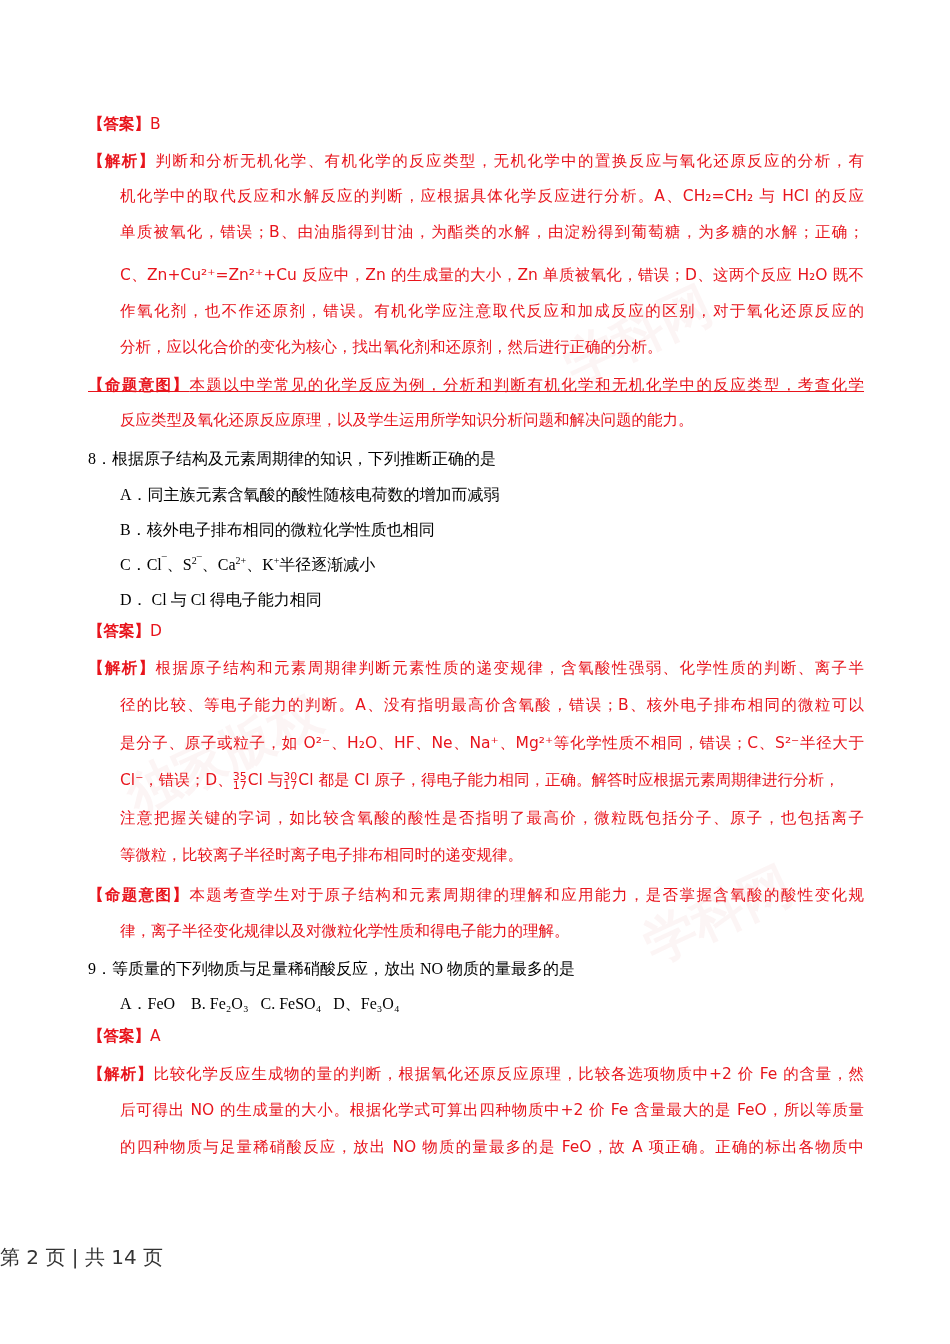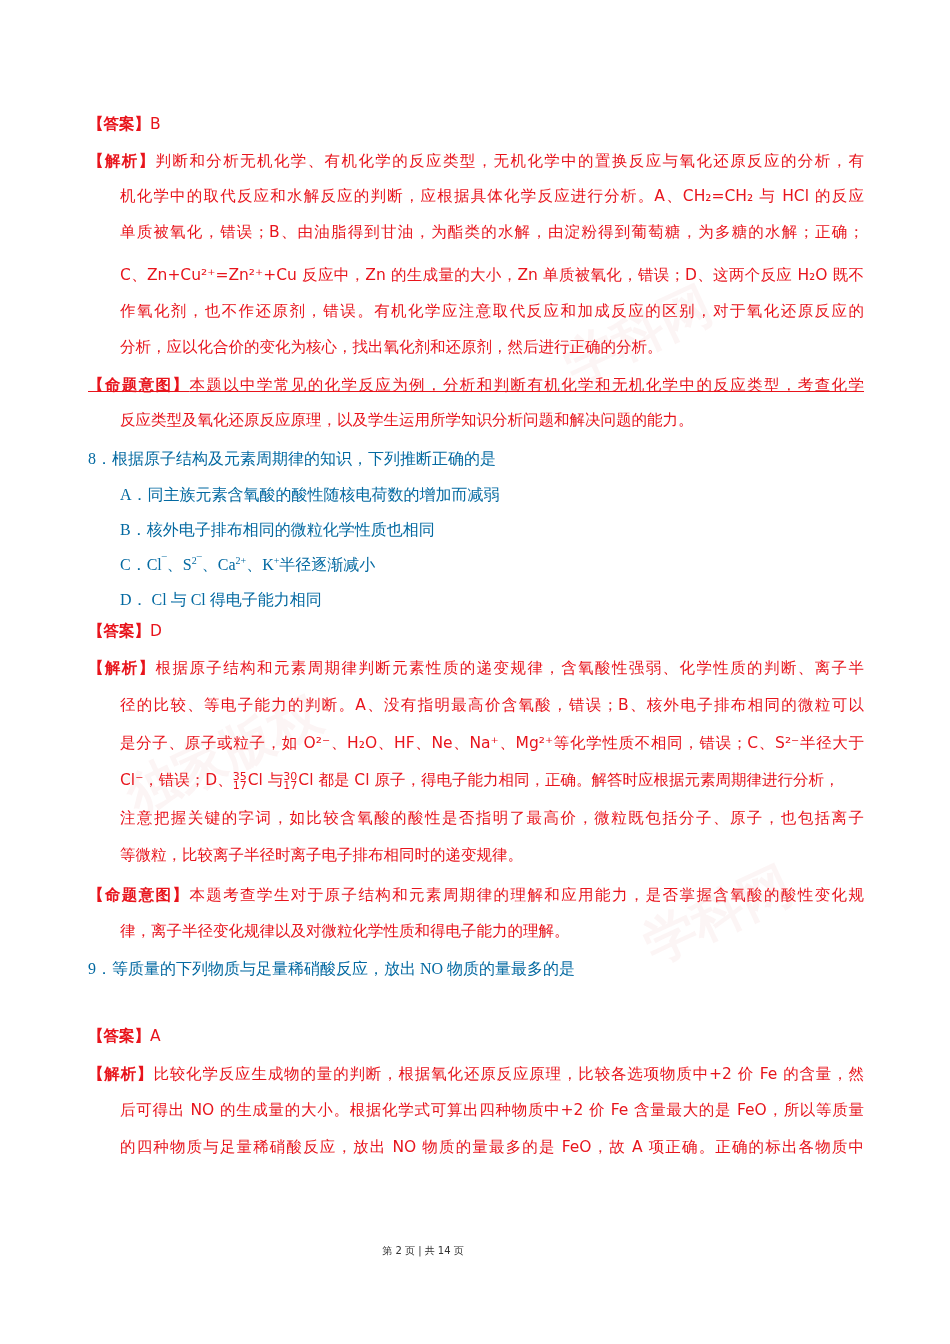--- a/index.html
+++ b/index.html
@@ -12,7 +12,7 @@
     position: absolute; white-space: nowrap; font-size: 16px; line-height: 20px;
   }
   .red { color: #e8141c; font-family: "DejaVu Sans", "Liberation Sans", sans-serif; font-size: 15.5px; }
-  .black { color: #0369a1; font-family: "Liberation Serif", "DejaVu Serif", serif; font-size: 16px; }
+  .black { color: #000000; font-family: "Liberation Serif", "DejaVu Serif", serif; font-size: 16px; }
   .tag { font-weight: bold; }
   .justify { text-align: justify; text-align-last: justify; }
   sub, sup { font-size: 10px; line-height: 0; }

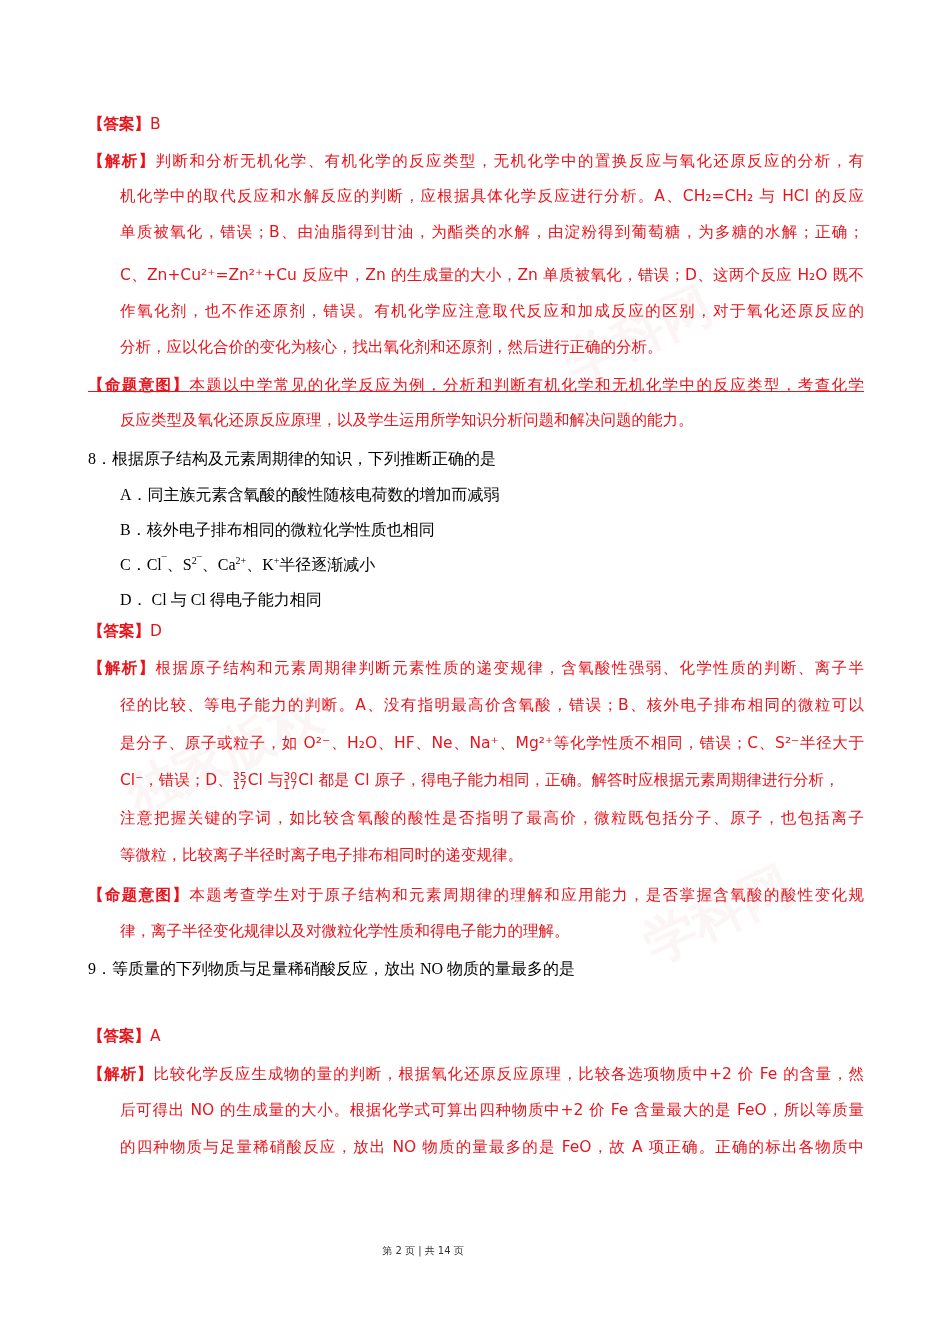--- a/index.html
+++ b/index.html
@@ -85,6 +85,9 @@
   <div class="line red" style="left:120px;top:921px;text-align:right;">律，离子半径变化规律以及对微粒化学性质和得电子能力的理解。</div>
 
   <div class="line black" style="left:88px;top:959px;">9．等质量的下列物质与足量稀硝酸反应，放出 NO 物质的量最多的是</div>
+  <div class="line black" style="left:120px;top:994px;word-spacing:0;">
+    <span>A．FeO</span>&nbsp;&nbsp;&nbsp;&nbsp;<span>B. Fe₂O₃</span>&nbsp;&nbsp;&nbsp;<span>C. FeSO₄</span>&nbsp;&nbsp;&nbsp;<span>D、Fe₃O₄</span>
+  </div>
 
   <div class="line red" style="left:88px;top:1026px;">
     <span class="tag">【答案】</span><span>A</span>

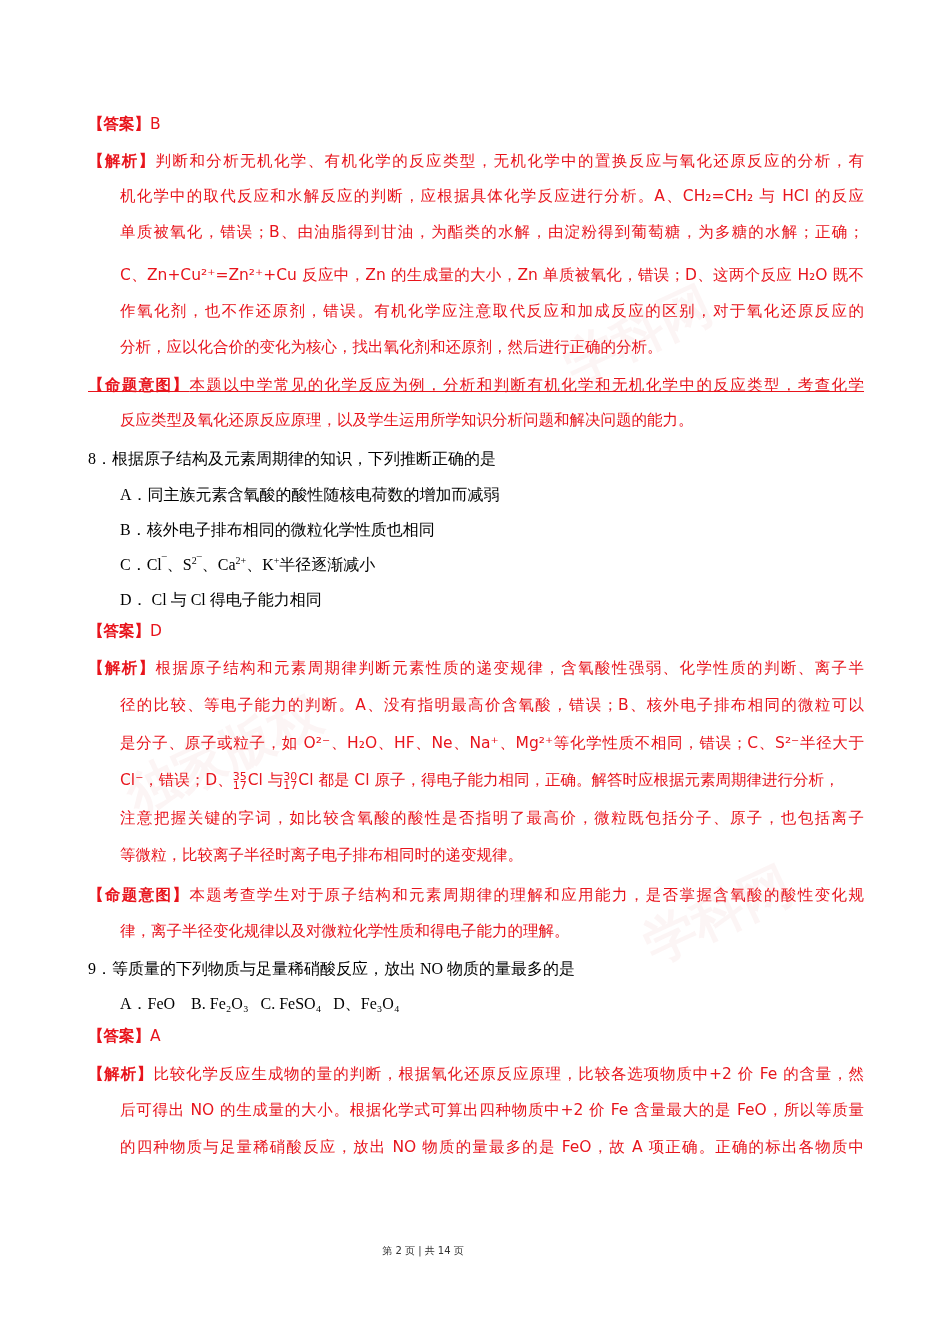--- a/index.html
+++ b/index.html
@@ -19,8 +19,8 @@
   .iso { display: inline-block; vertical-align: middle; font-size: 11px; line-height: 9px; text-align: right; margin-right: 1px; }
   .iso span { display: block; }
   .footer {
-    position: absolute; top: 1244px; left: 0; width: 846px; text-align: center;
-    font-family: "DejaVu Sans", "Liberation Sans", sans-serif; font-size: 10px; color: #333;
+    position: absolute; top: 1244px; left: 0; width: 846px; 
+    font-family: "DejaVu Sans", "Liberation Sans", sans-serif; font-size: 20px; color: #333;
   }
   .watermark {
     position: absolute; color: rgba(200, 80, 80, 0.06); font-size: 52px; font-weight: bold;

